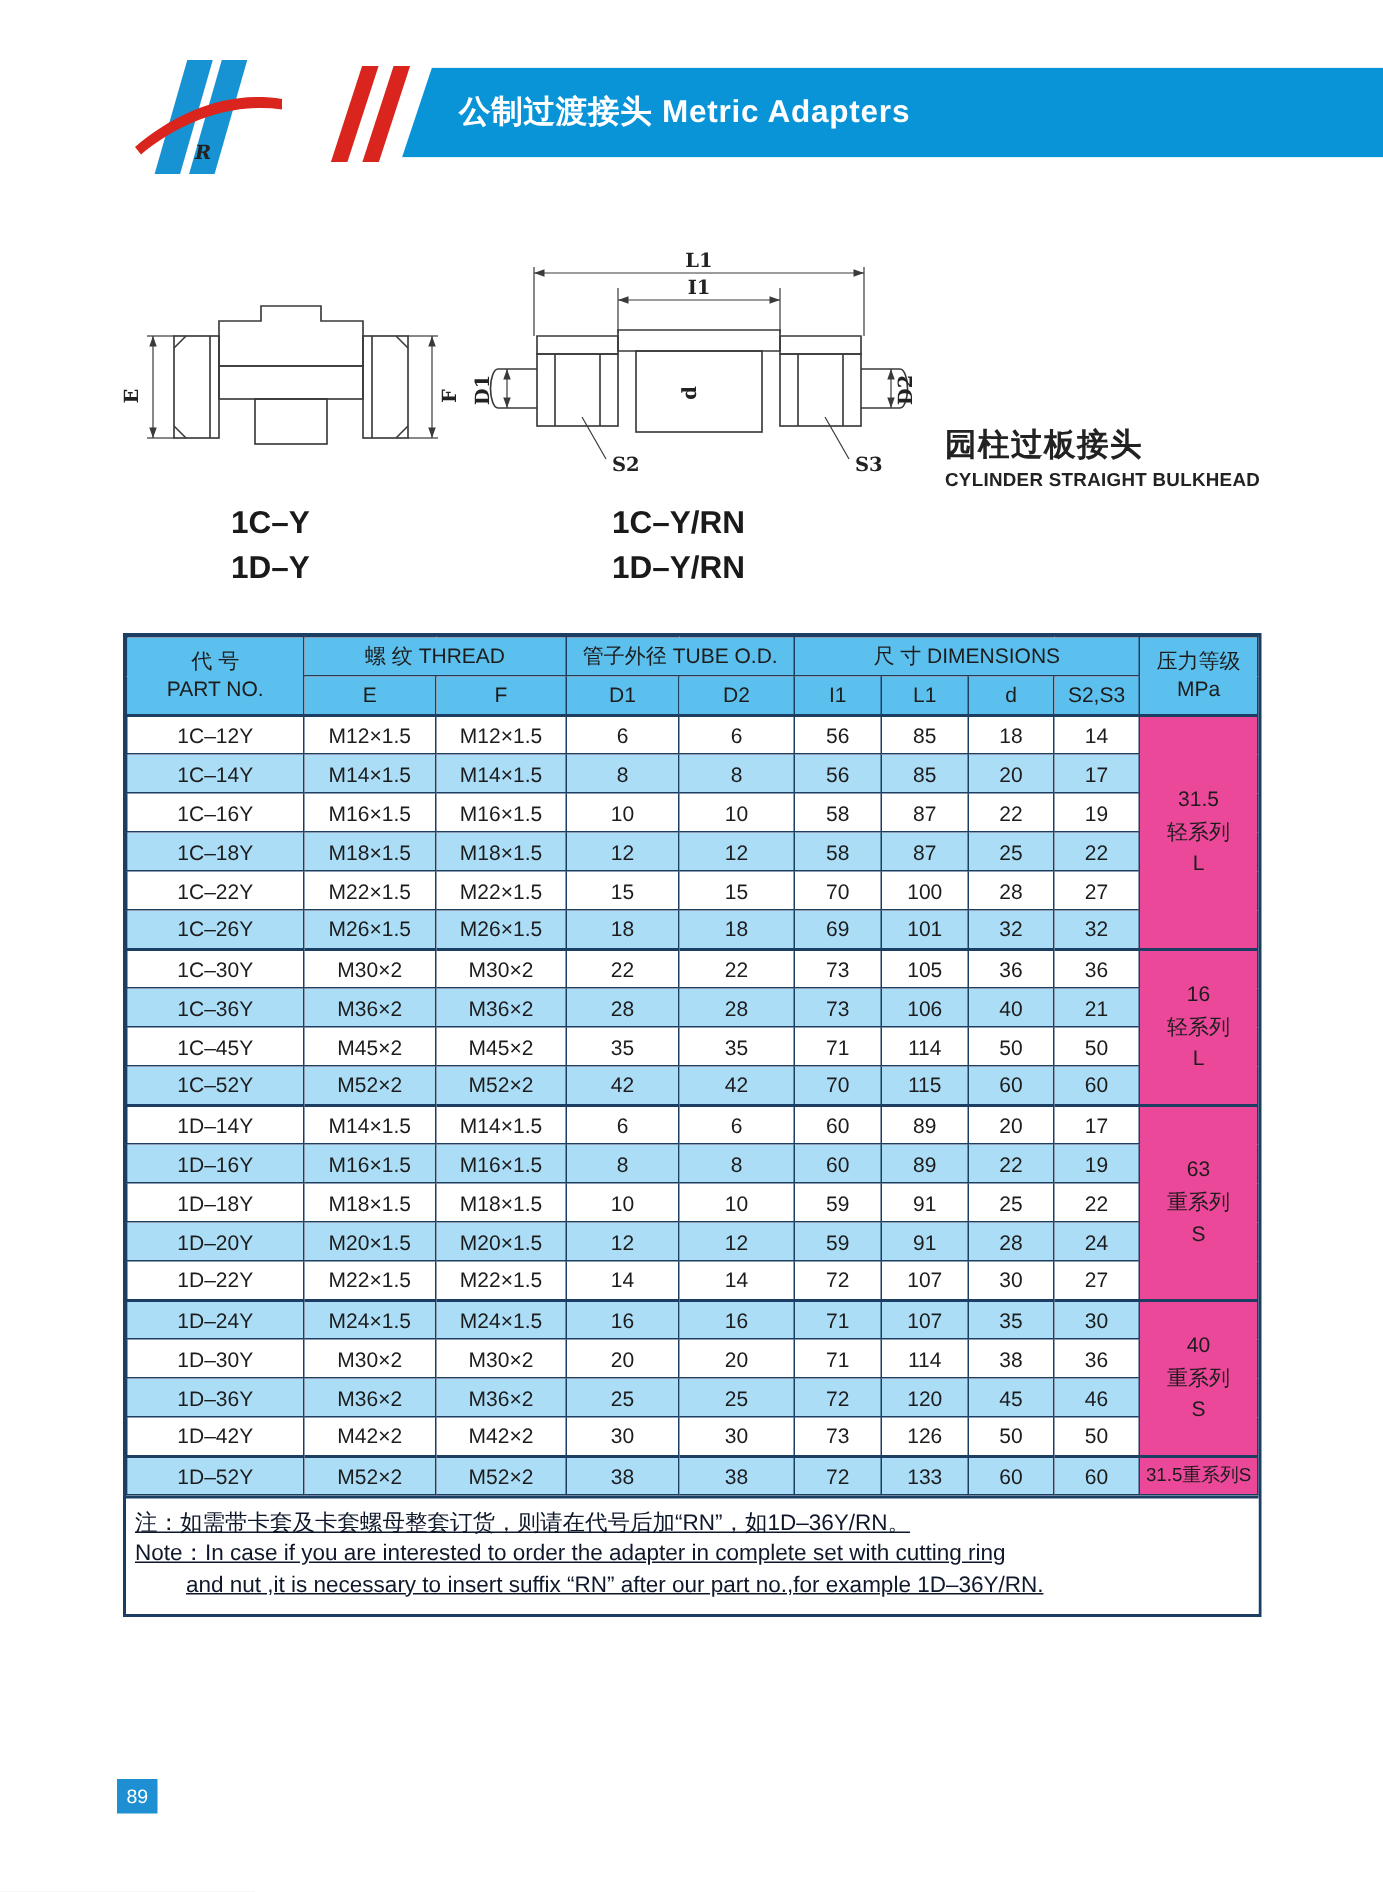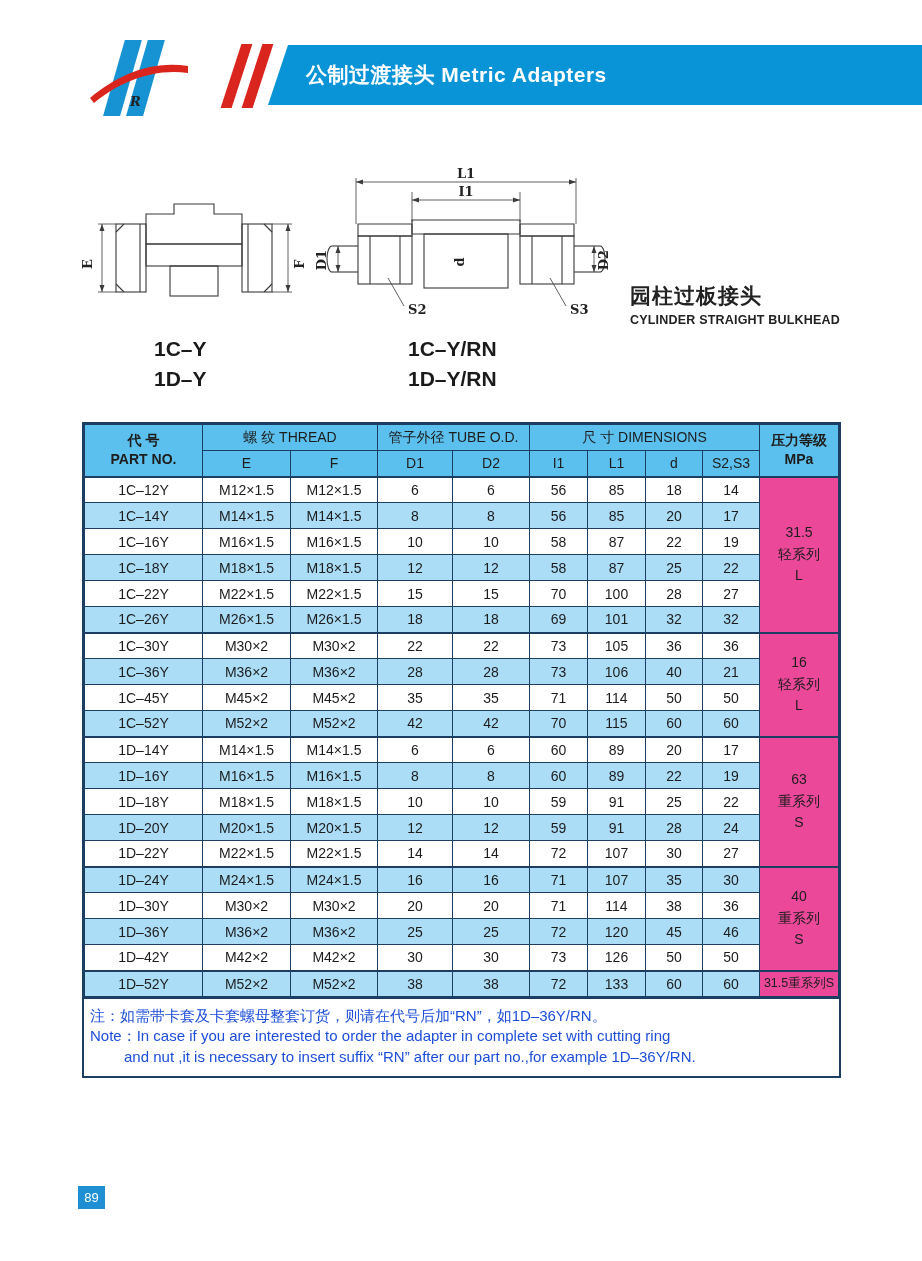--- a/index.html
+++ b/index.html
@@ -51,7 +51,7 @@
   tbody tr.group-start td{border-top:2px solid var(--border-navy);}
   td.pressure-cell{background:#ec4899;font-size:14px;line-height:1.55;}
   td.pressure-cell.small{font-size:12.5px;text-align:center;}
-  .two-line div{line-height:1.4;font-weight:bold;}
+  .two-line div{line-height:1.4;}
 
   
   .note{border-top:2px solid var(--border-navy);padding:7px 8px 9px 6px;font-size:15px;line-height:1.35;color:#1d4ed8;background:#fff;}

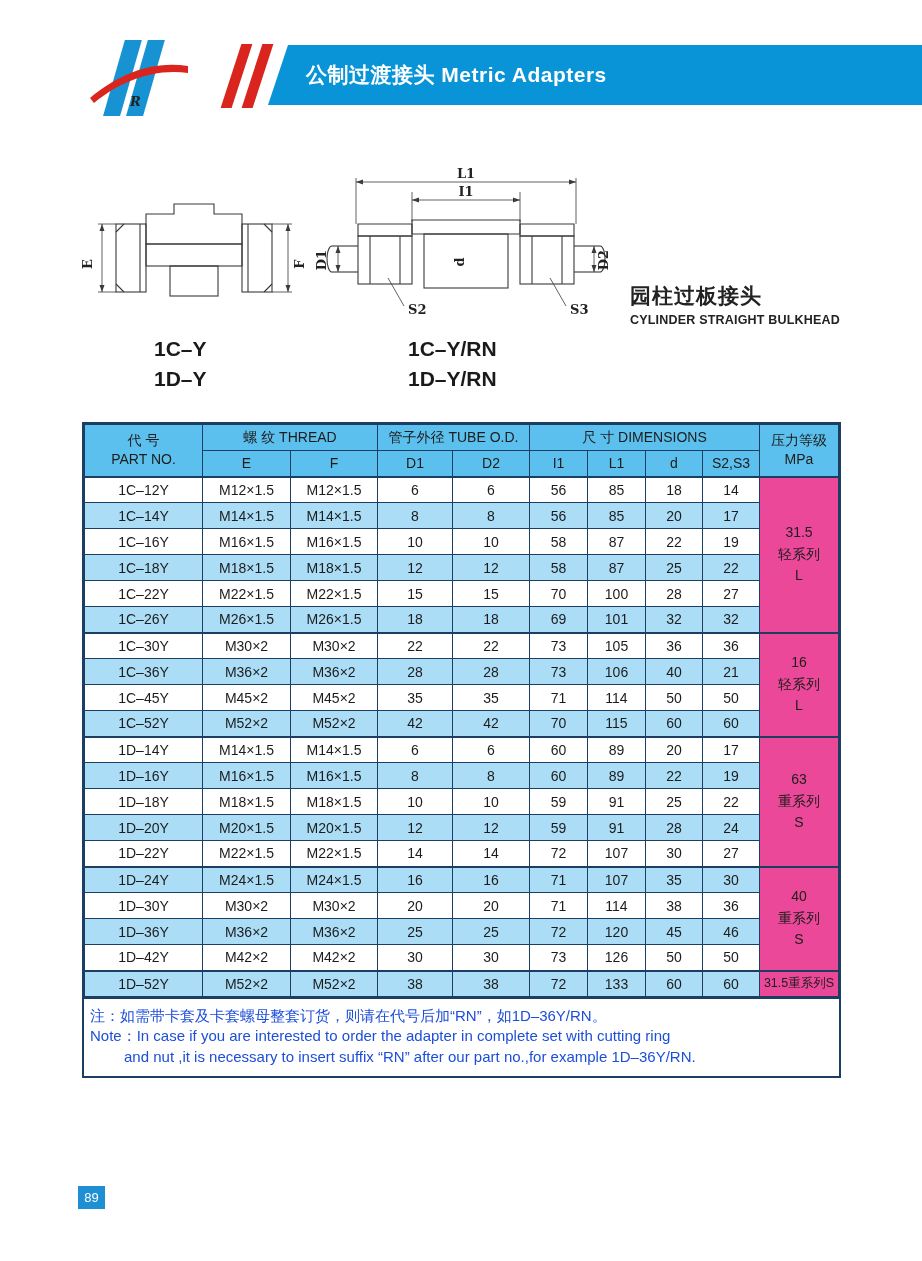--- a/index.html
+++ b/index.html
@@ -54,7 +54,7 @@
   .two-line div{line-height:1.4;}
 
   
-  .note{border-top:2px solid var(--border-navy);padding:7px 8px 9px 6px;font-size:15px;line-height:1.35;color:#1d4ed8;background:#fff;}
+  .note{border-top:2px solid var(--border-navy);padding:7px 8px 9px 6px;font-size:15px;line-height:1.35;color:#0f172a;background:#fff;text-decoration:underline;}
   .note .l3{padding-left:34px;}
 
   

